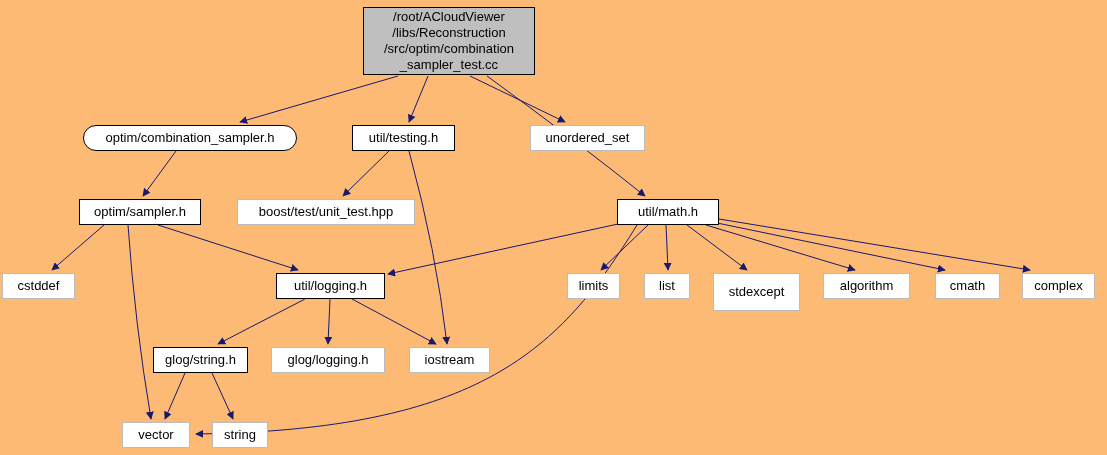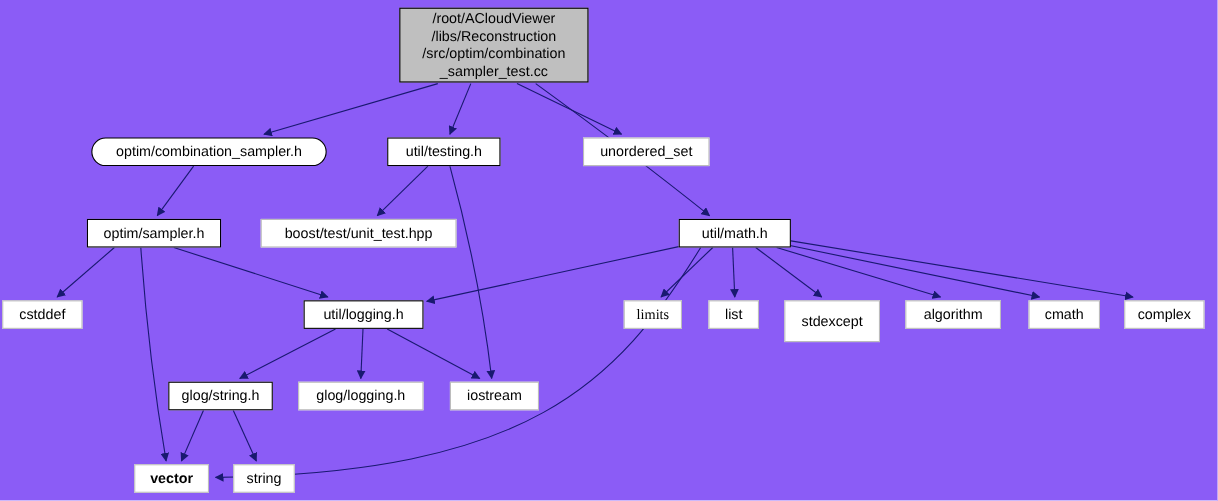--- a/index.html
+++ b/index.html
@@ -4,7 +4,7 @@
 <style>
   html,body{margin:0;padding:0;background:#ffffff;}
   body{width:1107px;height:455px;font-family:"Liberation Sans",sans-serif;}
-  .stage{position:relative;width:1107px;height:455px;overflow:hidden;background:#8b5cf6;}
+  .stage{position:relative;width:1107px;height:455px;overflow:hidden;background:#fdba74;}
   .edge-layer{position:absolute;left:0;top:0;width:1107px;height:455px;}
   .edge{fill:none;stroke:var(--edge-color,#191970);stroke-width:1;}
   .node{

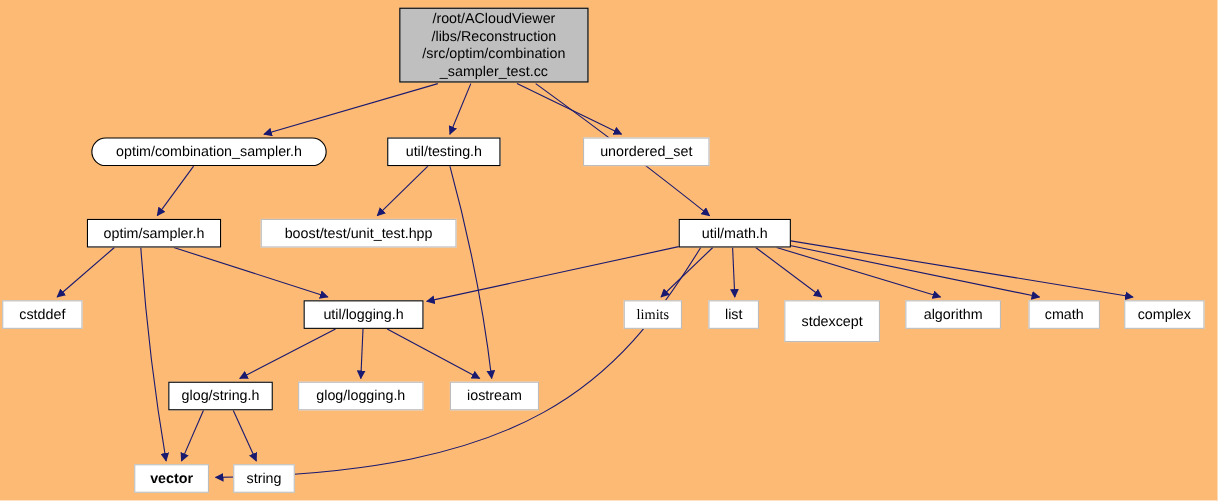--- a/index.html
+++ b/index.html
@@ -67,7 +67,7 @@
       <div class="node link" style="left: 617px; top: 199px; width: 102px; height: 26px;">util/math.h</div>
       <div class="node plain" style="left: 2px; top: 273px; width: 73px; height: 26px;">cstddef</div>
       <div class="node link" style="left: 276px; top: 273px; width: 109px; height: 26px;">util/logging.h</div>
-      <div class="node plain" style="left: 567px; top: 273px; width: 53px; height: 26px; font-family: Liberation Serif, serif;">limits</div>
+      <div class="node plain" style="left: 567px; top: 273px; width: 53px; height: 26px;">limits</div>
       <div class="node plain" style="left: 644px; top: 273px; width: 46px; height: 26px;">list</div>
       <div class="node plain" style="left: 713px; top: 273px; width: 87px; height: 38px;">stdexcept</div>
       <div class="node plain" style="left: 823px; top: 273px; width: 87px; height: 26px;">algorithm</div>

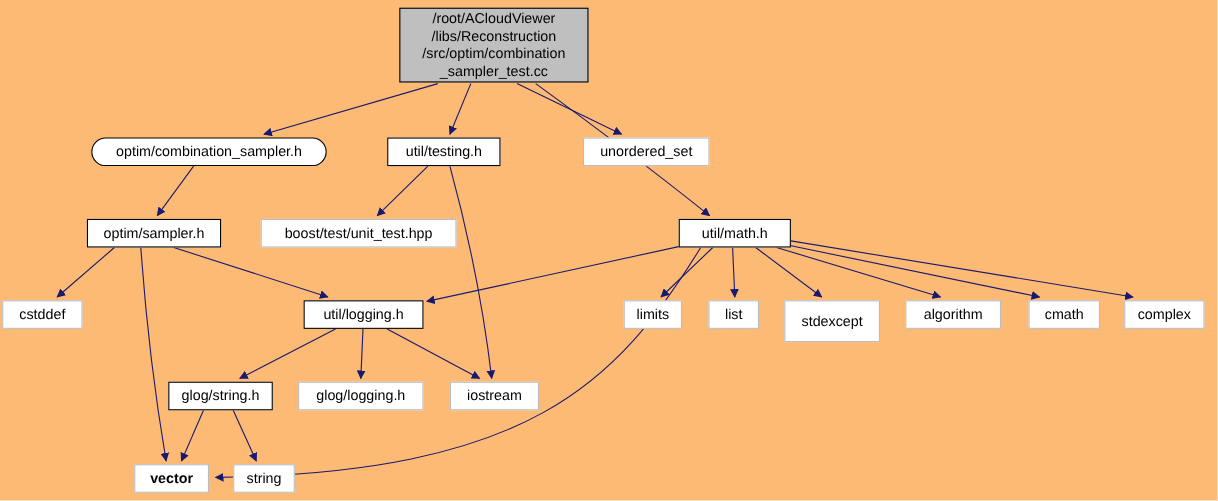--- a/index.html
+++ b/index.html
@@ -76,7 +76,7 @@
       <div class="node link" style="left: 153px; top: 347px; width: 95px; height: 26px;">glog/string.h</div>
       <div class="node plain" style="left: 271px; top: 347px; width: 114px; height: 26px;">glog/logging.h</div>
       <div class="node plain" style="left: 409px; top: 347px; width: 81px; height: 26px;">iostream</div>
-      <div class="node plain" style="left: 122px; top: 422px; width: 68px; height: 26px; font-weight: bold;">vector</div>
+      <div class="node plain" style="left: 122px; top: 422px; width: 68px; height: 26px;">vector</div>
       <div class="node plain" style="left: 212px; top: 422px; width: 56px; height: 26px;">string</div>
     </div>
 </div>

